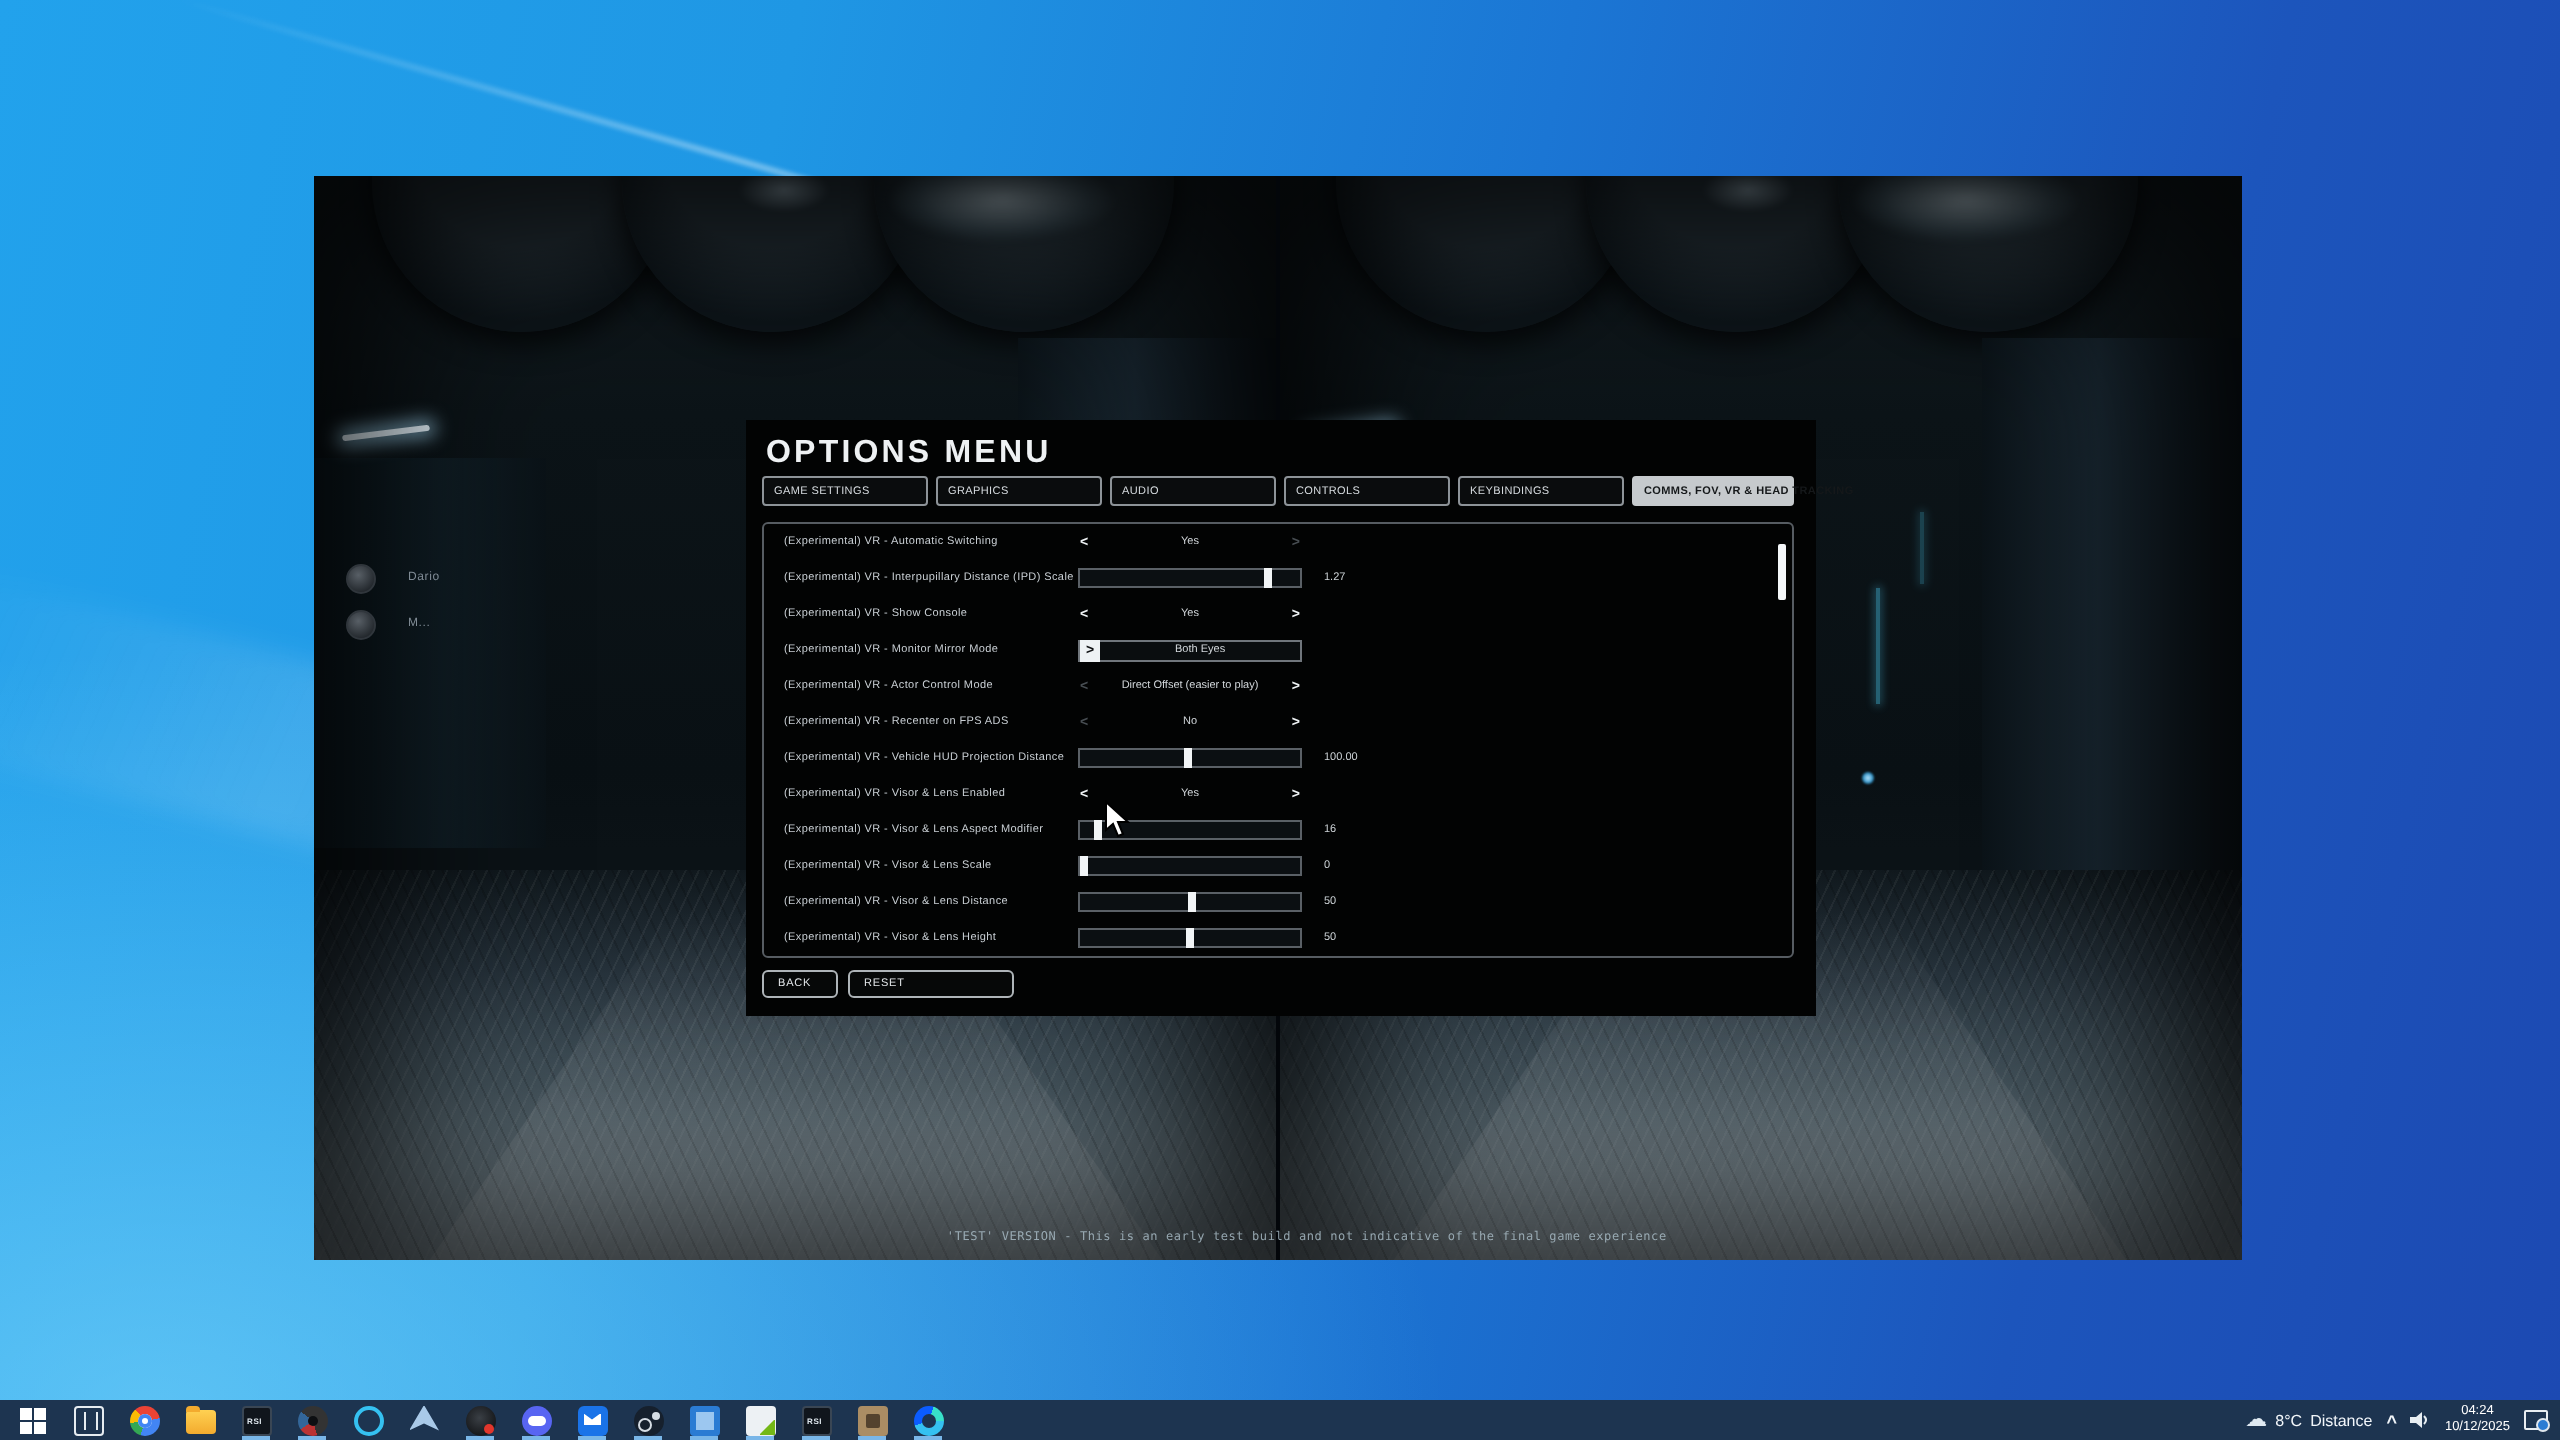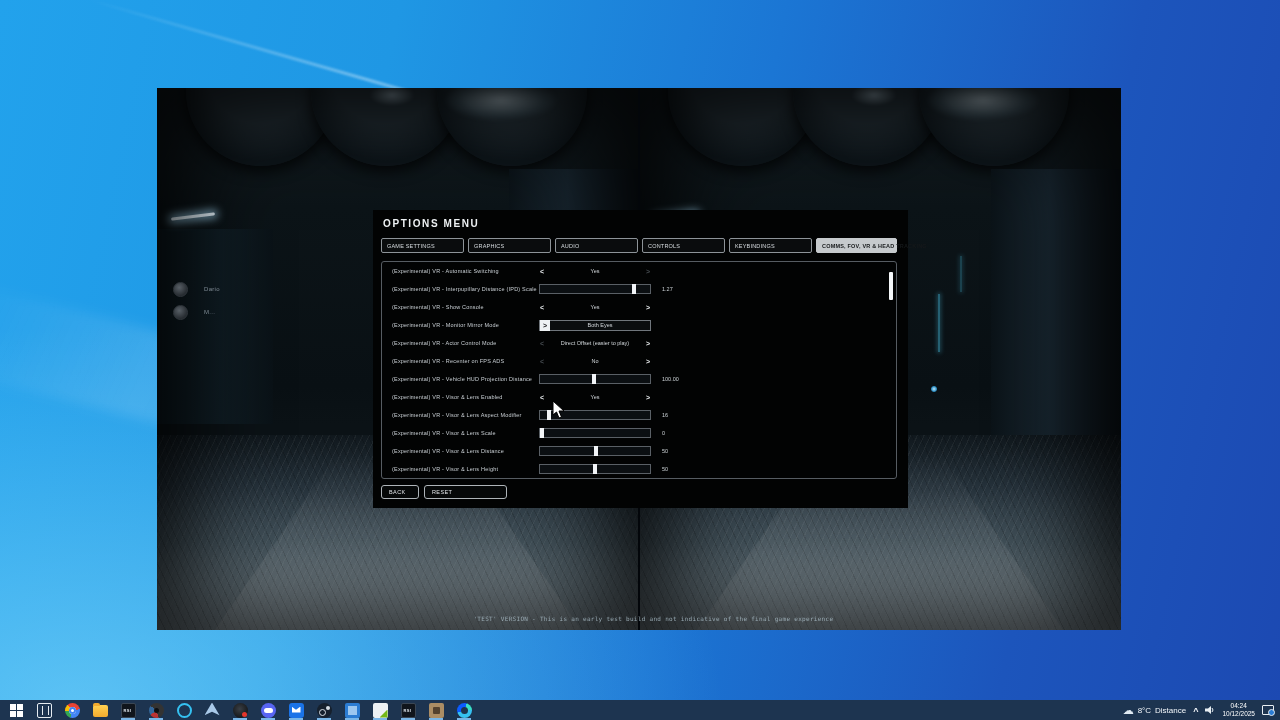--- a/index.html
+++ b/index.html
@@ -59,7 +59,7 @@
 
   
   .menu{position:absolute;left:216px;top:122px;width:535px;height:298px;background:#020303;}
-  .menu-title{position:absolute;left:10px;top:8px;font-size:10px;font-weight:bold;letter-spacing:1.6px;color:#eef1f3;}
+  .menu-title{position:absolute;left:10px;top:8px;font-size:16px;font-weight:bold;letter-spacing:1.6px;color:#eef1f3;}
   .tabs{position:absolute;left:8px;top:28px;display:flex;gap:4px;}
   .tab{height:15px;border:1px solid #8d9398;border-radius:2px;display:flex;align-items:center;
     padding:0 5px;font-size:5.5px;letter-spacing:.2px;color:#d7dce0;white-space:nowrap;background:#0a0c0d;}

